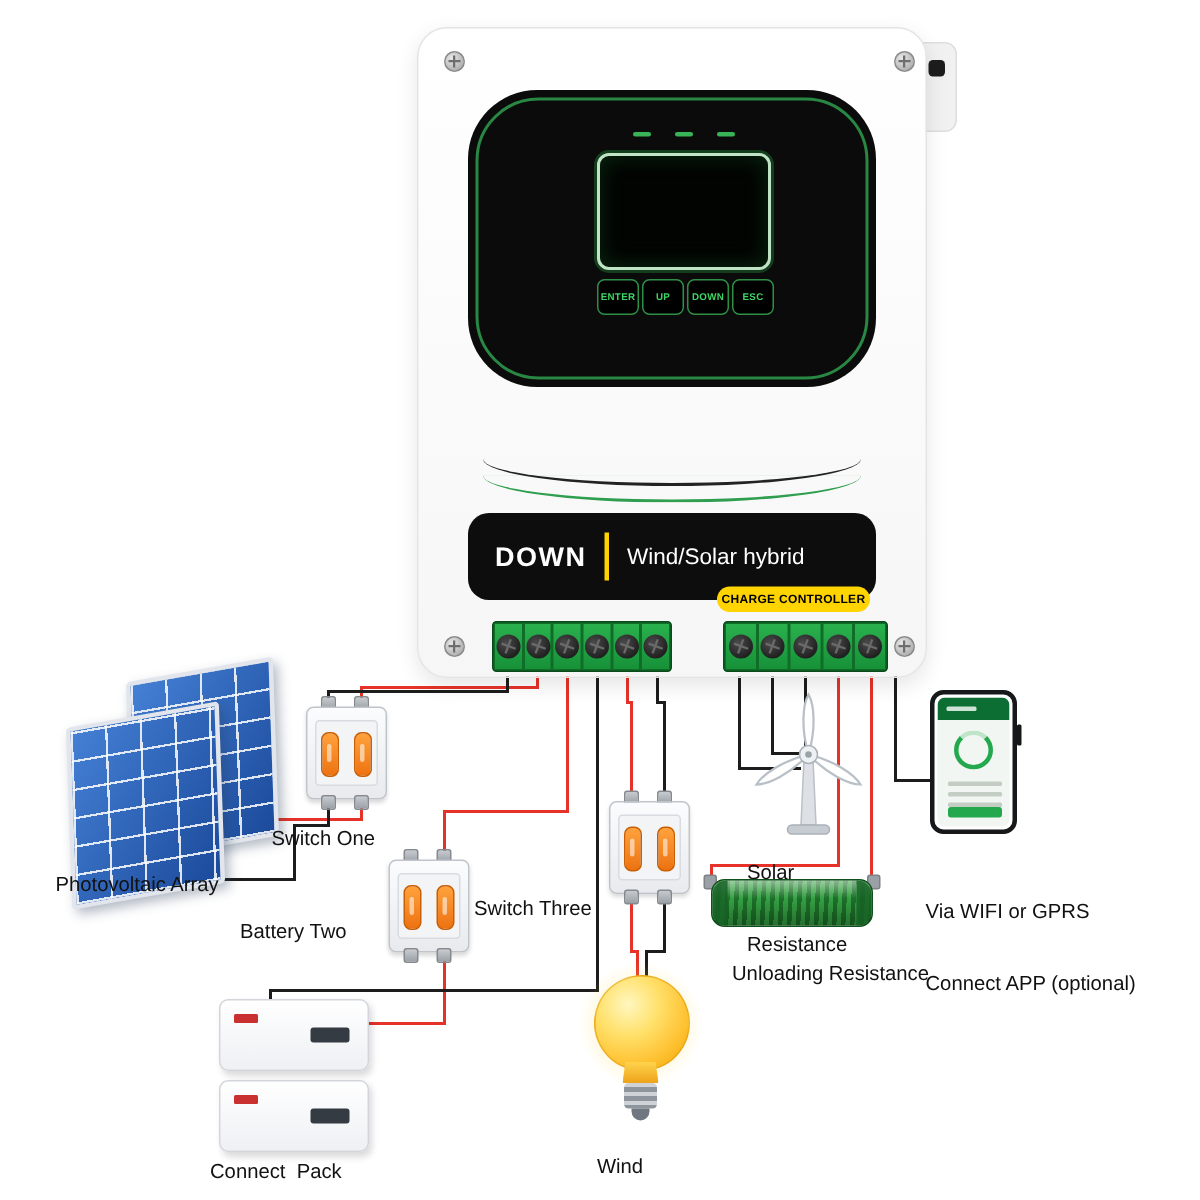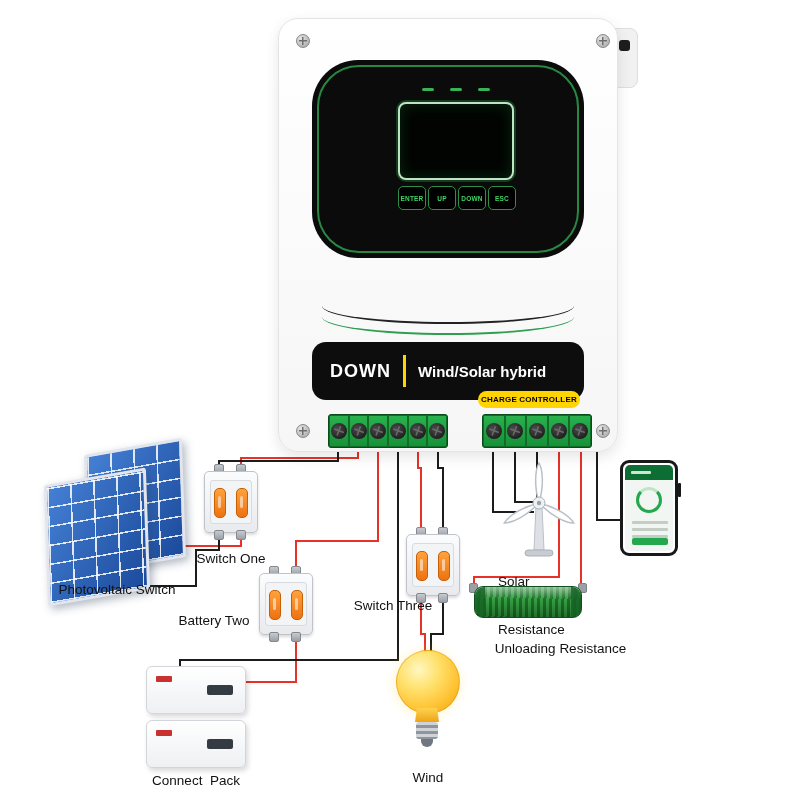--- a/index.html
+++ b/index.html
@@ -51,7 +51,7 @@
         box-sizing:border-box;z-index:2;}
   .mppt{color:#fff;font-size:18px;font-weight:bold;letter-spacing:1px;}
   .band-divider{width:3px;height:32px;background:var(--badge-yellow,#ffd400);}
-  .model{color:#fff;font-size:15px;font-weight:bold;}
+  .model{color:#fff;font-size:15px;font-weight:normal;}
   .badge{position:absolute;left:200px;top:373px;width:102px;height:17px;background:var(--badge-yellow,#ffd400);
          border-radius:9px;color:#000;font-size:8px;font-weight:bold;letter-spacing:.2px;
          display:flex;align-items:center;justify-content:center;z-index:4;}

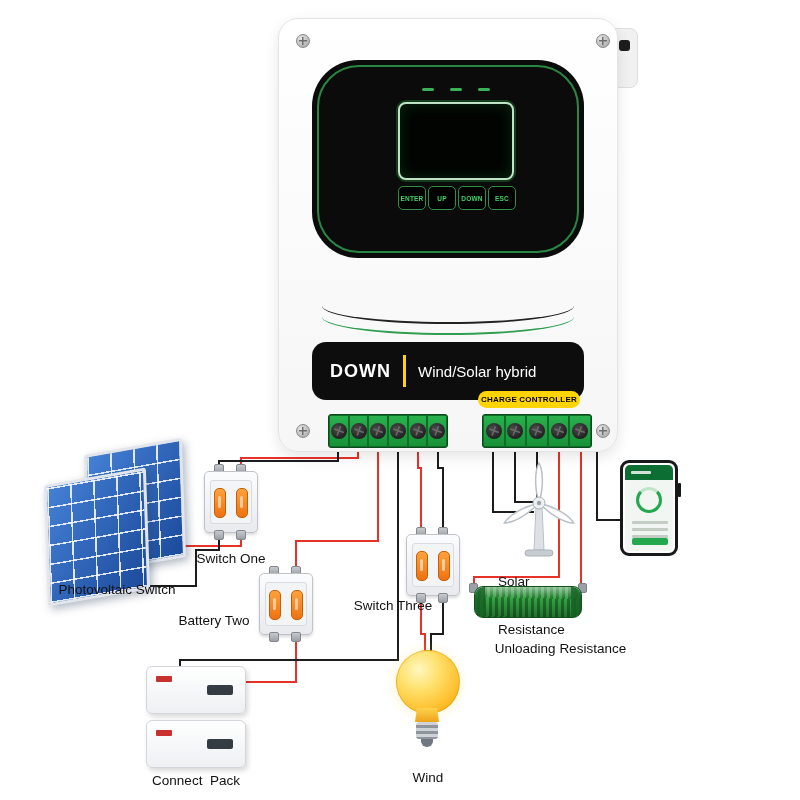--- a/index.html
+++ b/index.html
@@ -153,7 +153,7 @@
 
   
   .label{position:absolute;z-index:4;font-size:13.5px;color:#111;white-space:pre;}
-  .center{text-align:center;}
+  .center{text-align:left;}
   .lbl-pv{left:37px;top:582px;width:160px;}
   .lbl-sw1{left:181px;top:551px;width:100px;}
   .lbl-sw2{left:160px;top:613px;width:108px;}

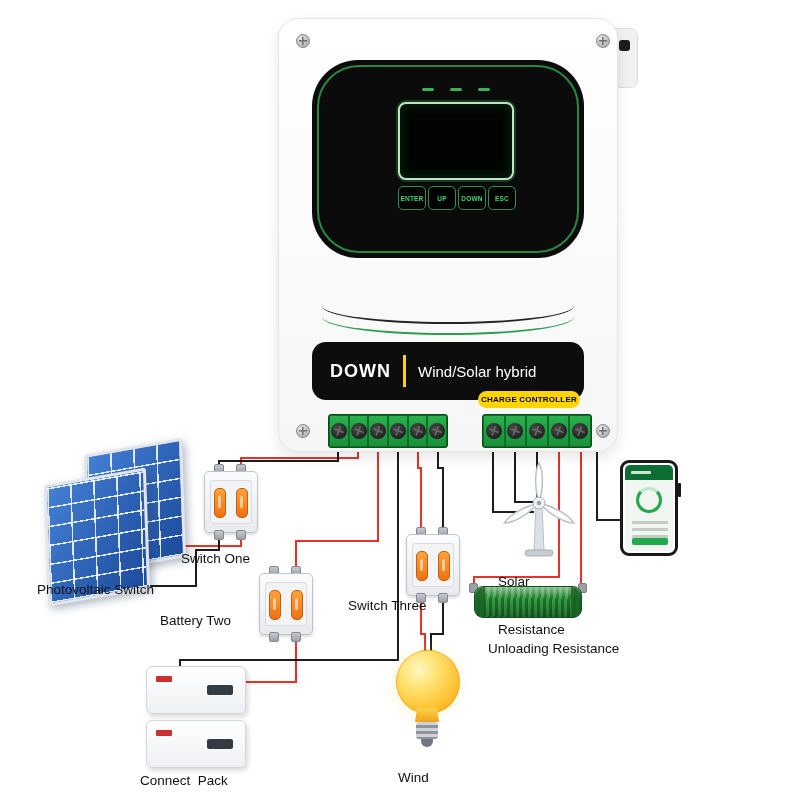--- a/index.html
+++ b/index.html
@@ -321,7 +321,7 @@
     <div class="ph-btn"></div>
   </div>
 
-  <div class="label center lbl-pv">Photovoltaic Switch</div>
+  <div class="label center lbl-pv">Photovoltaic Array</div>
   <div class="label center lbl-sw1">Switch One</div>
   <div class="label center lbl-sw2">Battery Two</div>
   <div class="label center lbl-sw3">Switch Three</div>

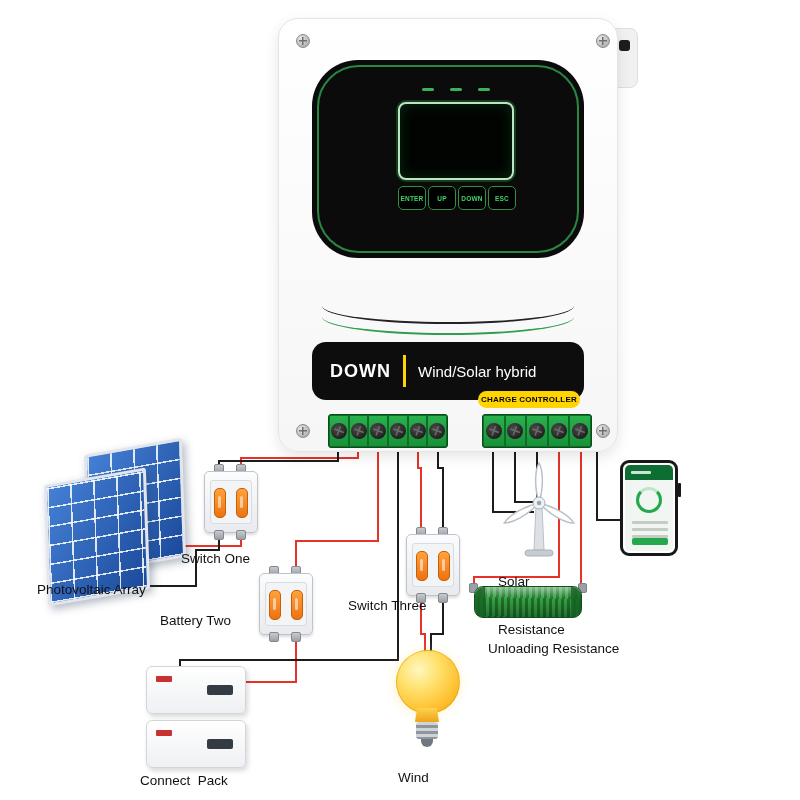--- a/index.html
+++ b/index.html
@@ -157,7 +157,7 @@
   .lbl-pv{left:37px;top:582px;width:160px;}
   .lbl-sw1{left:181px;top:551px;width:100px;}
   .lbl-sw2{left:160px;top:613px;width:108px;}
-  .lbl-sw3{left:316px;top:598px;width:90px;margin-left:32px;}
+  .lbl-sw3{left:316px;top:598px;width:90px;}
   .lbl-bat{left:140px;top:773px;width:112px;}
   .lbl-load{left:398px;top:770px;width:60px;}
   .lbl-wind{left:498px;top:542px;line-height:16px;}

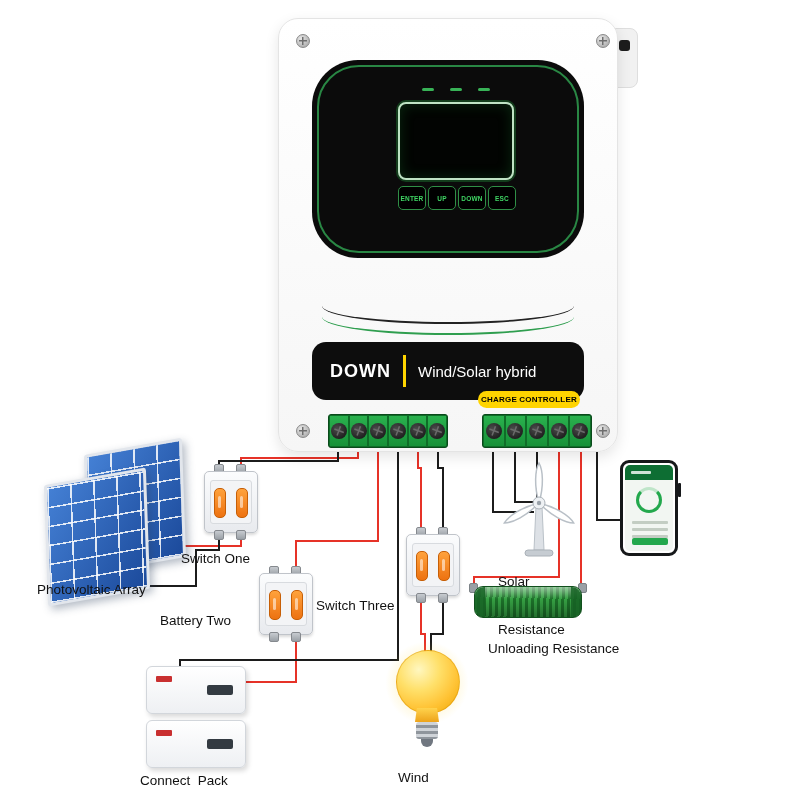--- a/index.html
+++ b/index.html
@@ -332,6 +332,10 @@
     <div>Resistance</div>
   </div>
   <div class="label center lbl-res">Unloading Resistance</div>
+  <div class="label lbl-app">
+    <div>Via WIFI or GPRS</div>
+    <div>Connect APP (optional)</div>
+  </div>
 
 </div>
 

